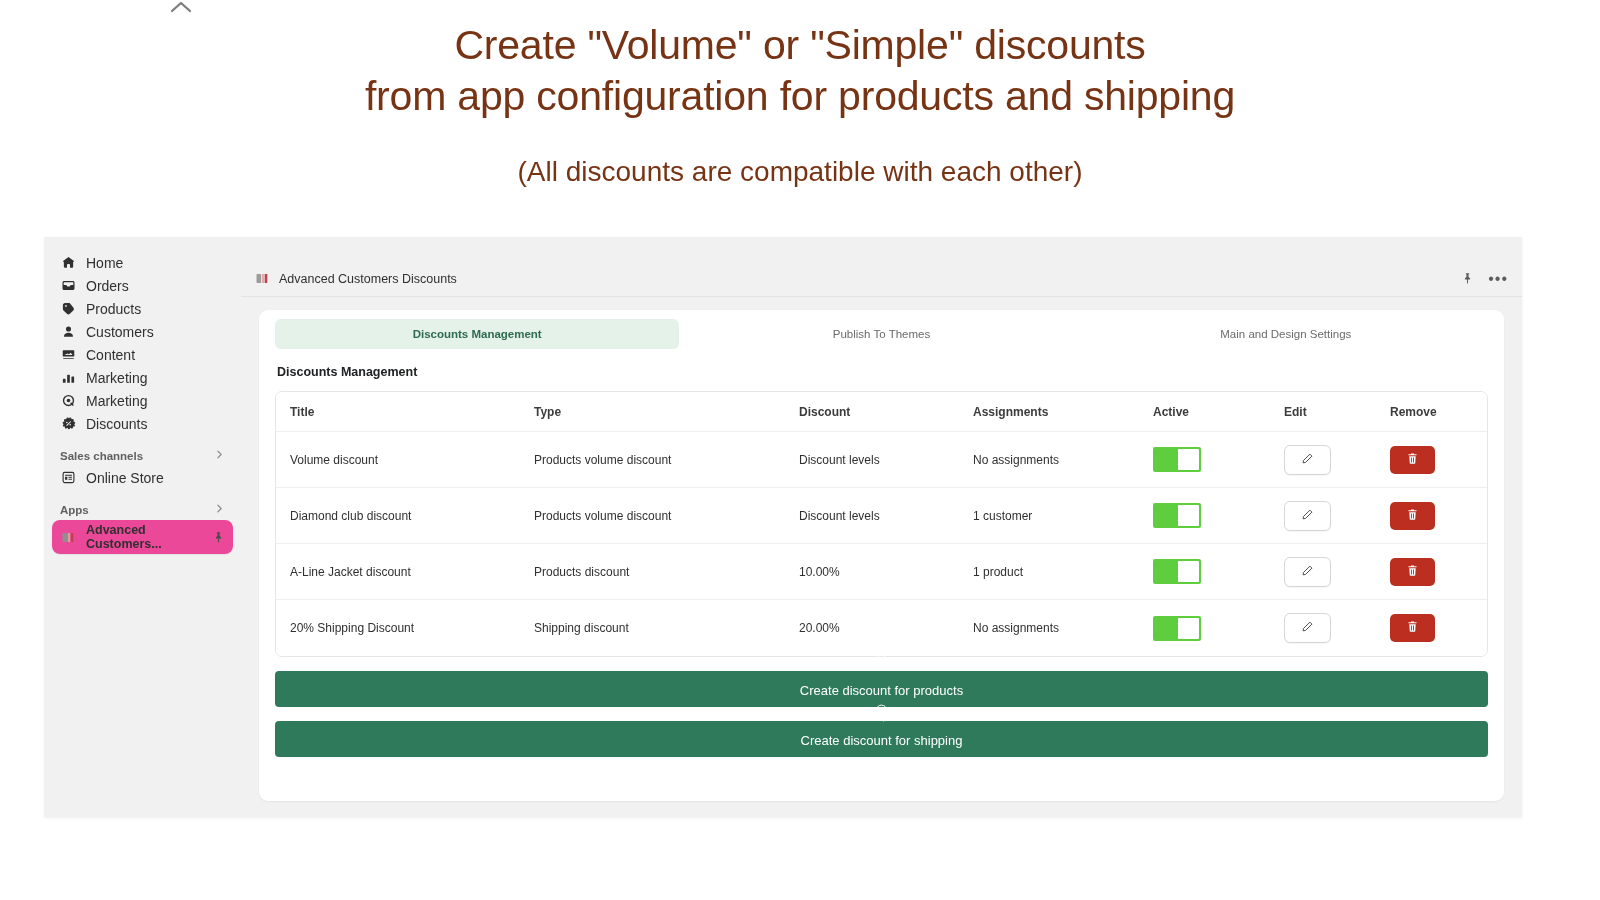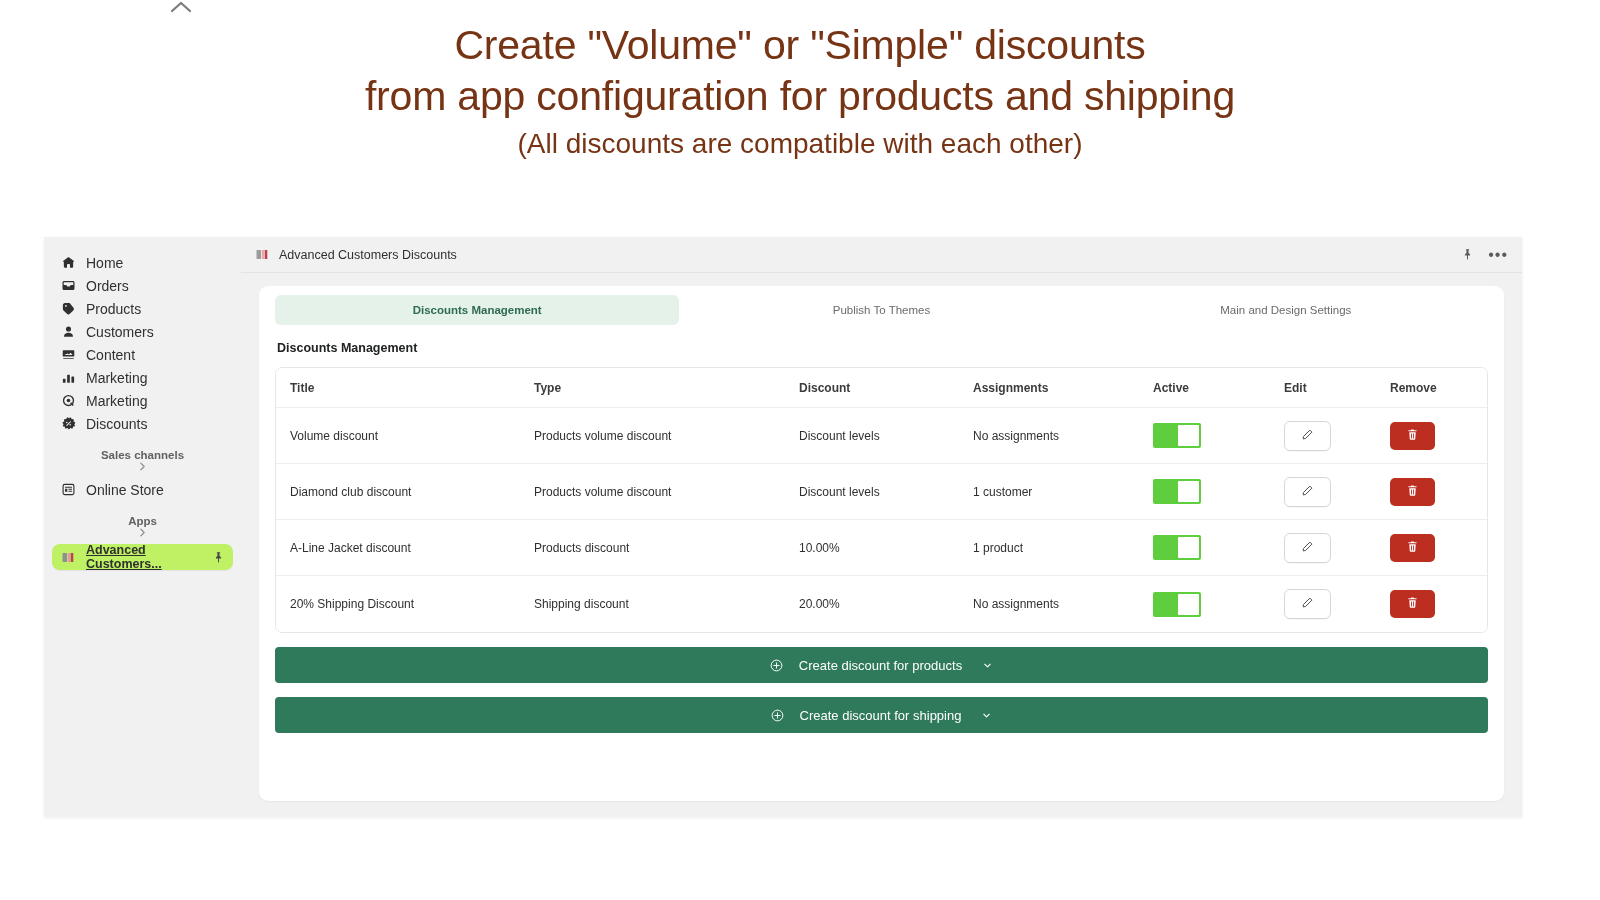--- a/index.html
+++ b/index.html
@@ -40,7 +40,7 @@
   }
   .headline .line2 { display: block; }
   .subheadline {
-    margin-top: 4px;
+    margin-top: 32px;
     font-size: 28px;
     line-height: 36px;
     font-weight: 400;

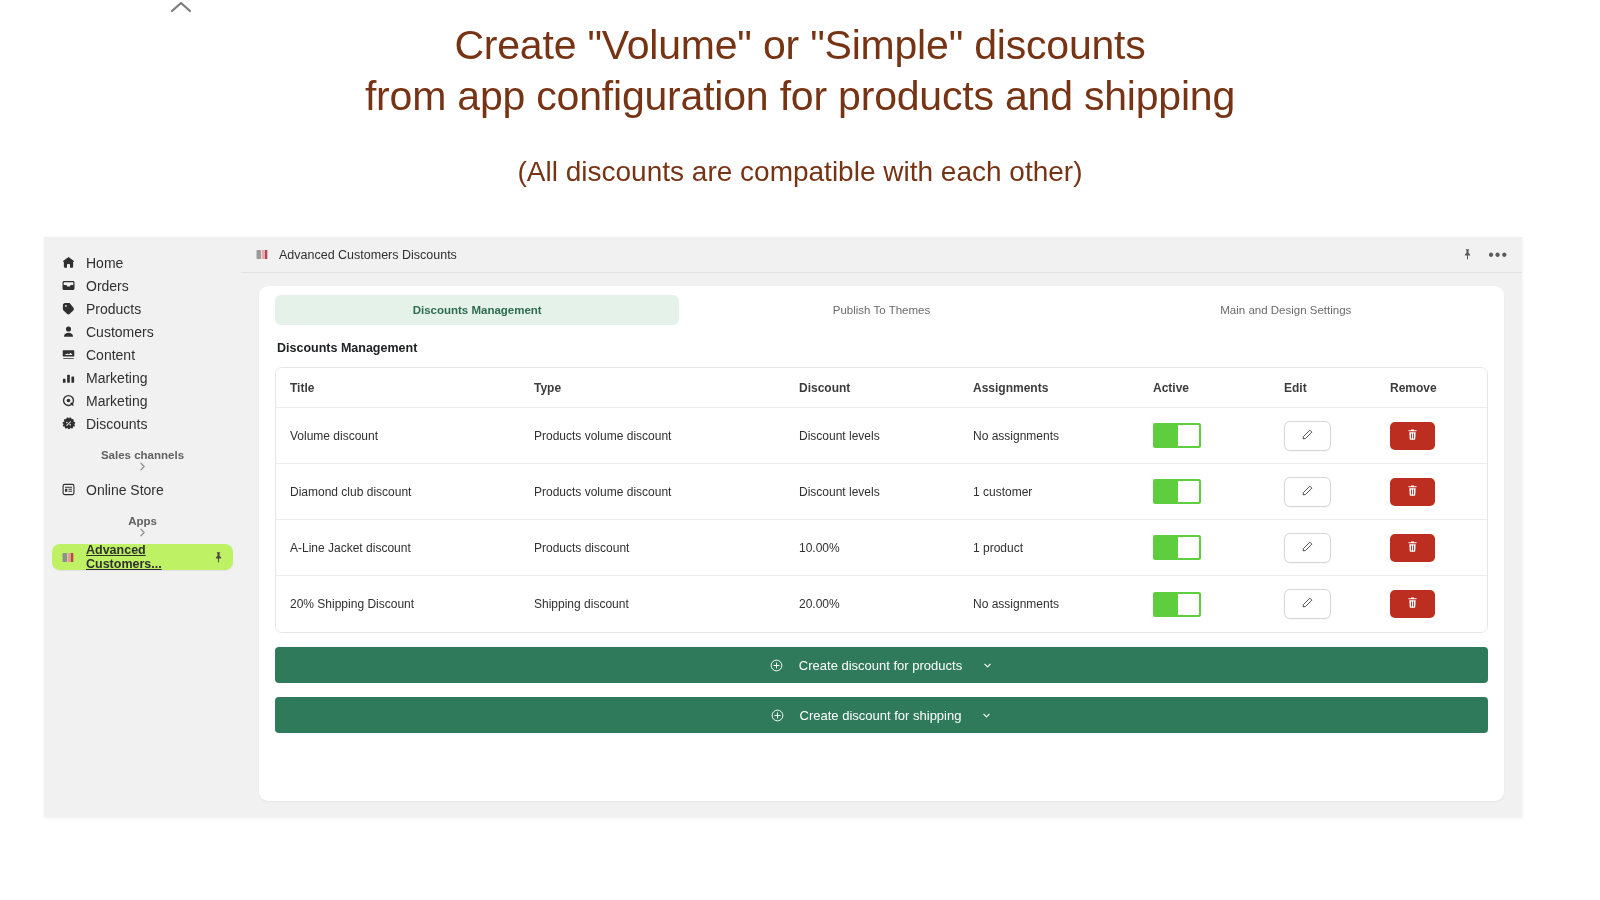--- a/index.html
+++ b/index.html
@@ -136,6 +136,7 @@
     padding: 0 14px 0 14px;
     box-sizing: border-box;
     border-bottom: 1px solid #e3e3e3;
+    margin-top: 24px;
   }
   .app-bar .app-logo {
     width: 15px; height: 15px;

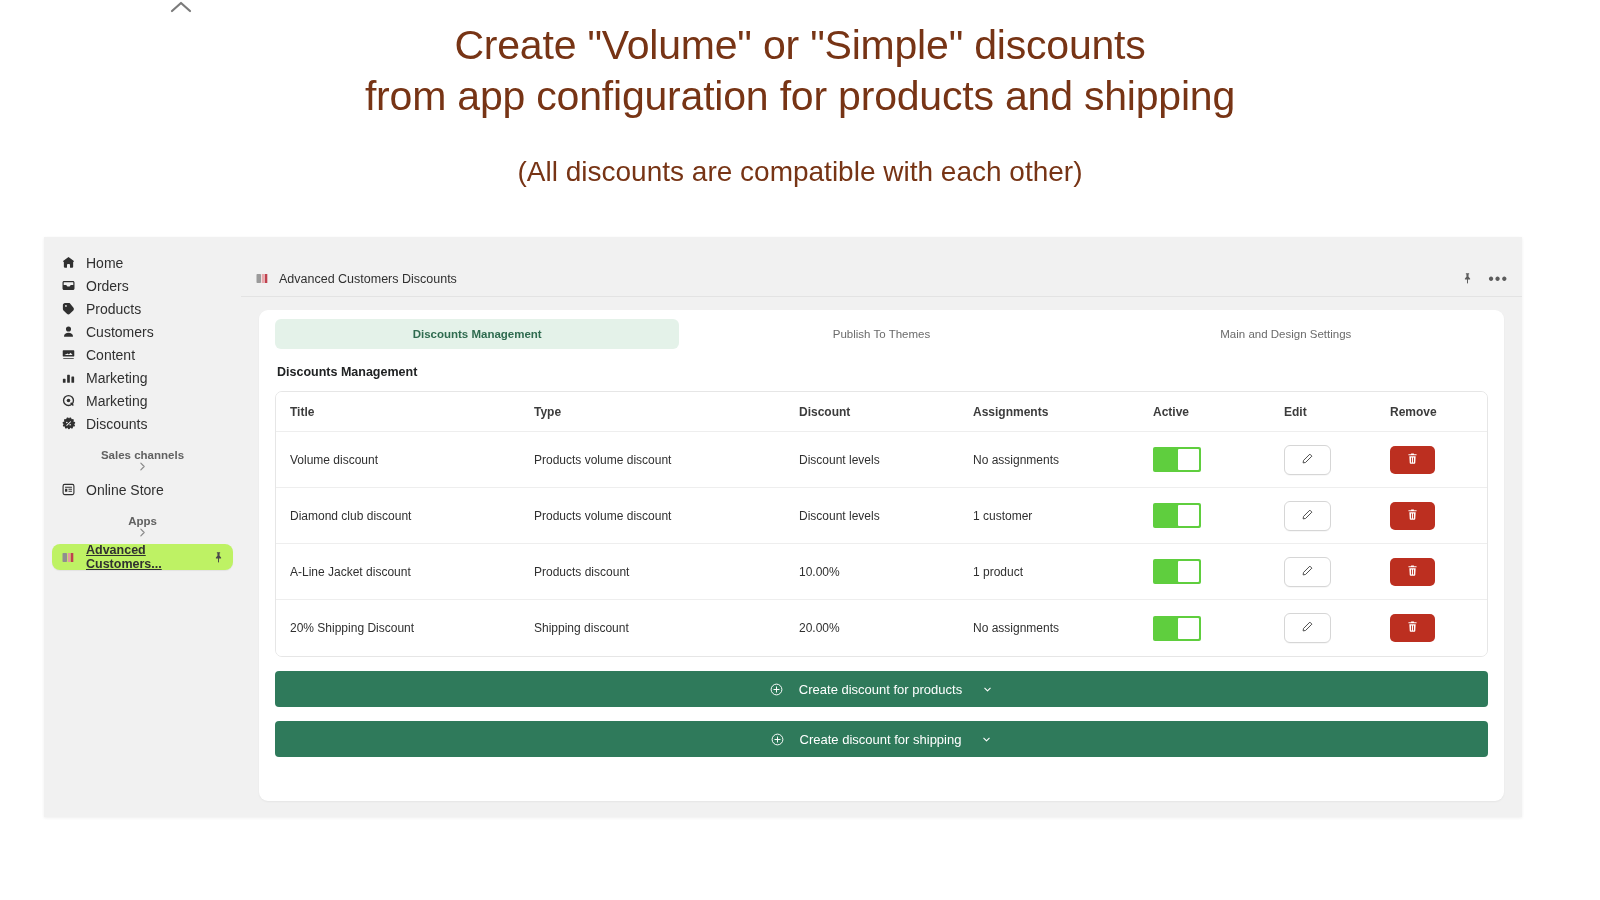--- a/index.html
+++ b/index.html
@@ -99,7 +99,6 @@
     font-size: 11.5px;
     font-weight: bold;
     cursor: pointer;
-    flex-direction: column;
   }
   .nav-section .chev { color: #8a8a8a; font-size: 11px; }
 

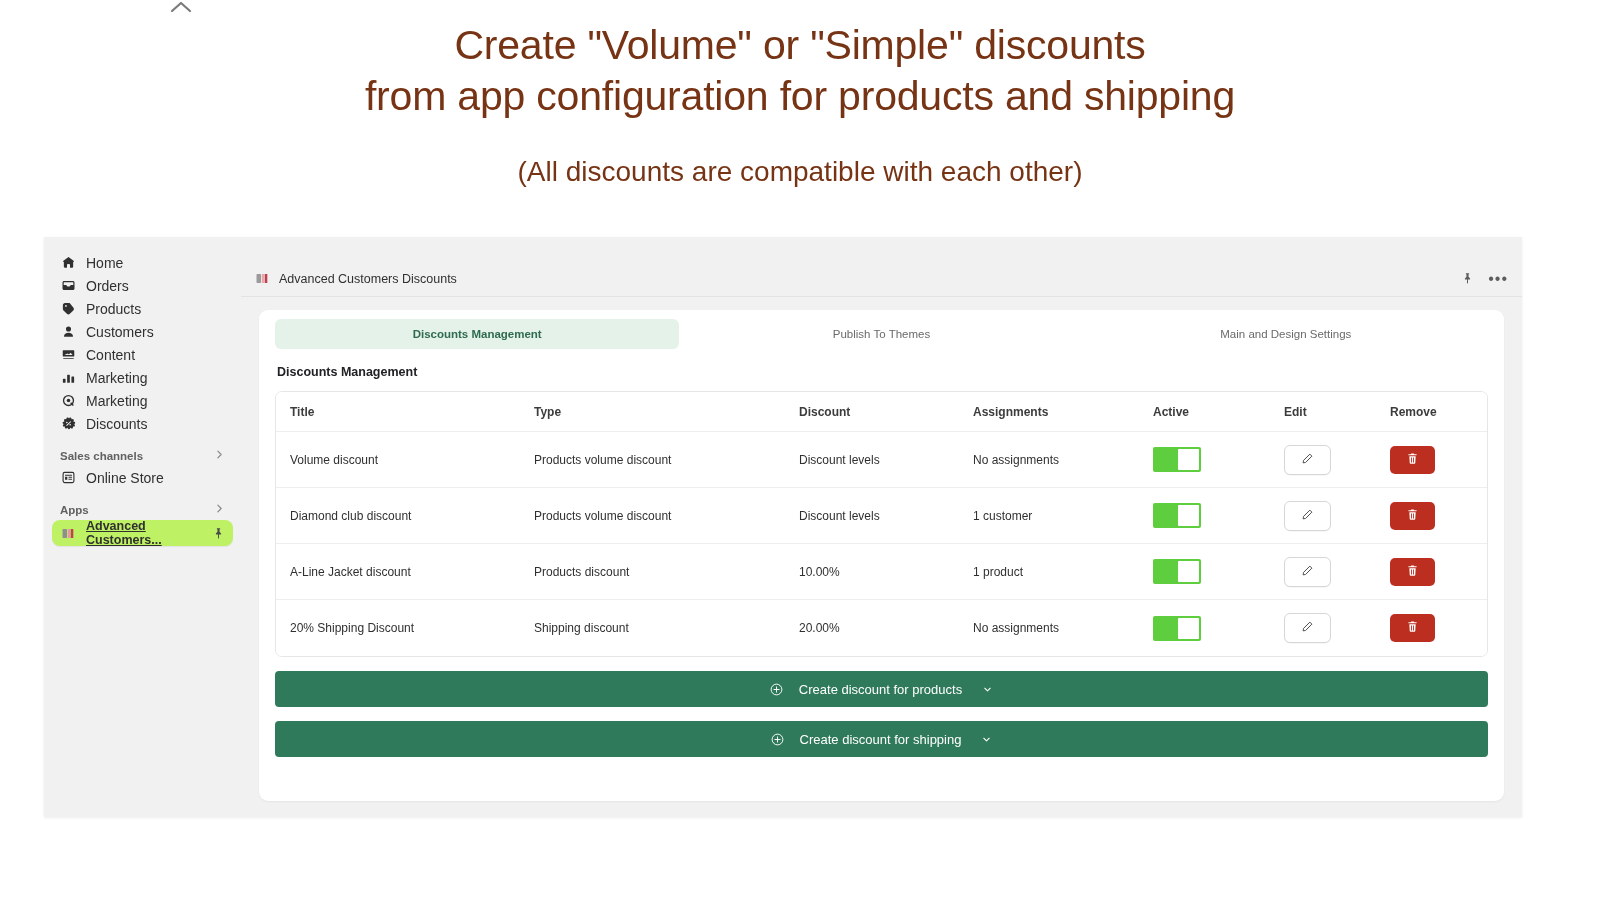--- a/index.html
+++ b/index.html
@@ -103,12 +103,11 @@
   .nav-section .chev { color: #8a8a8a; font-size: 11px; }
 
   .nav-item.selected {
-    background: #bef264;
+    background: #ec4899;
     border-radius: 8px;
     box-shadow: 0 1px 1px rgba(0,0,0,0.06);
-    height: 26px;
+    height: 34px;
     font-weight: bold;
-    text-decoration: underline;
   }
   .nav-item.selected .label { font-weight: bold; font-size: 12.5px; }
   .nav-item.selected .trailing {

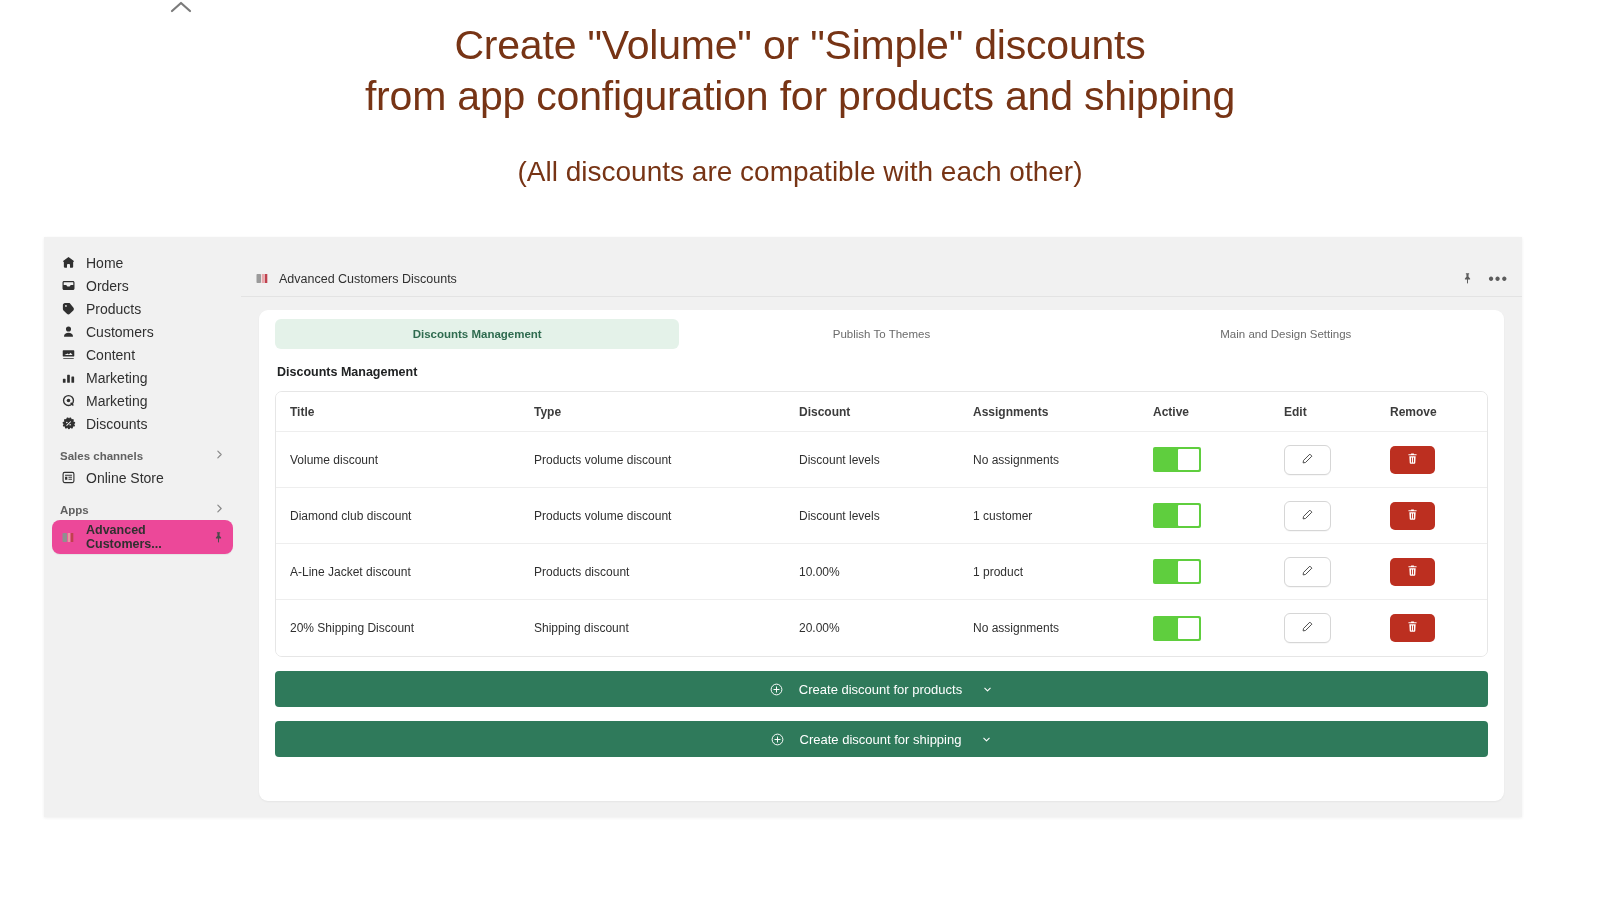--- a/index.html
+++ b/index.html
@@ -286,6 +286,7 @@
     justify-content: center;
     gap: 16px;
     cursor: pointer;
+    flex-direction: column;
   }
   .btn-create .plus { display: inline-flex; align-items: center; }
   .btn-create .caret { display: inline-flex; align-items: center; margin-left: 4px; }

